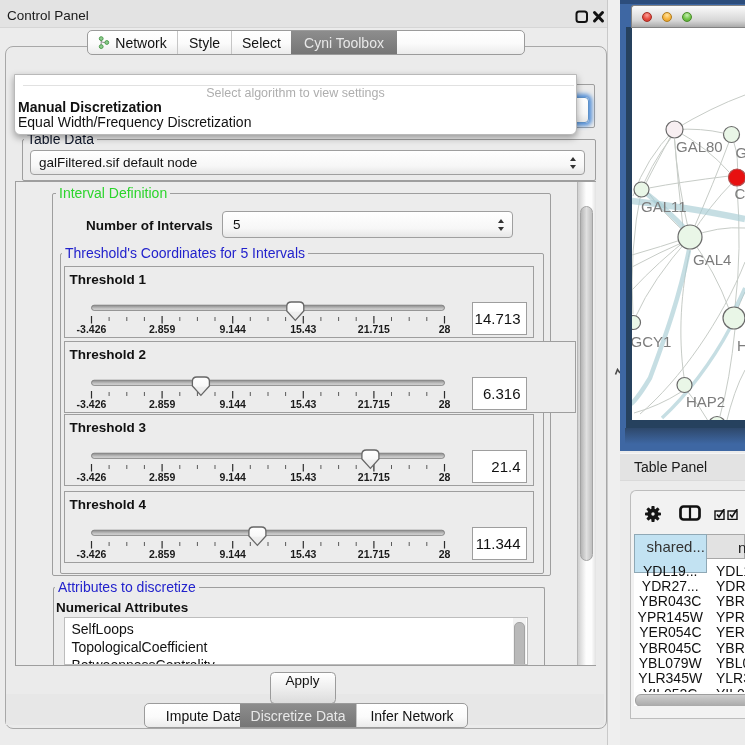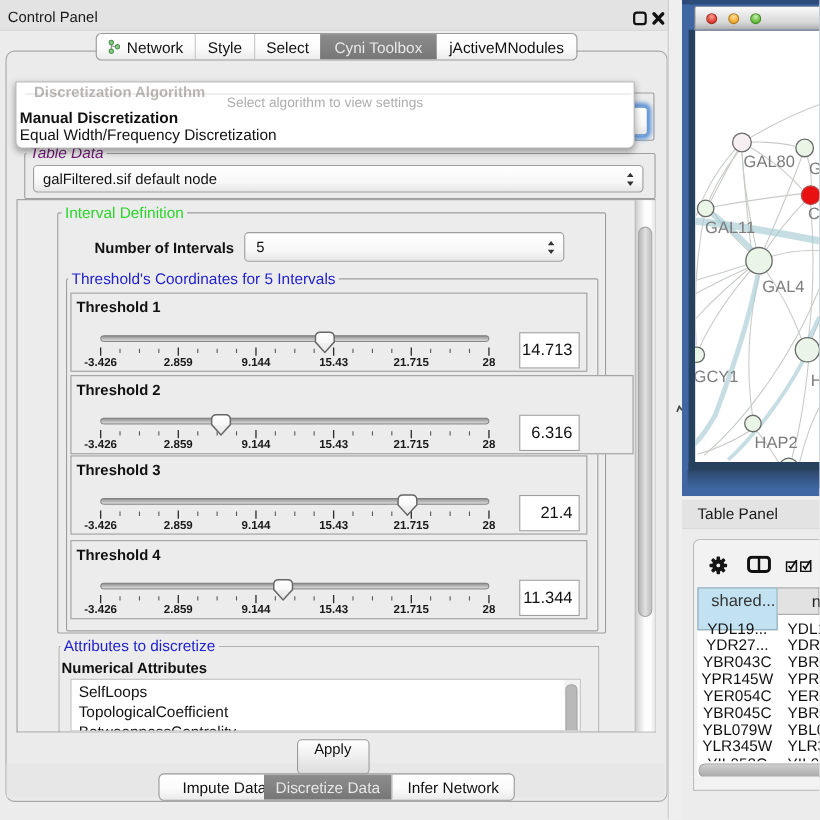--- a/index.html
+++ b/index.html
@@ -37,7 +37,6 @@
   <div class="seg" style="left:89px;width:54px;border-left:1px solid #c6c6c6;">Style</div>
   <div class="seg" style="left:143px;width:60px;border-left:1px solid #c6c6c6;">Select</div>
   <div class="seg segdark" style="left:203px;width:106px;">Cyni Toolbox</div>
-  <div class="seg" style="left:309px;width:127px;">jActiveMNodules</div>
 </div>
 
 <div class="grp" style="left:22px;top:84px;width:571px;height:42px;"></div>

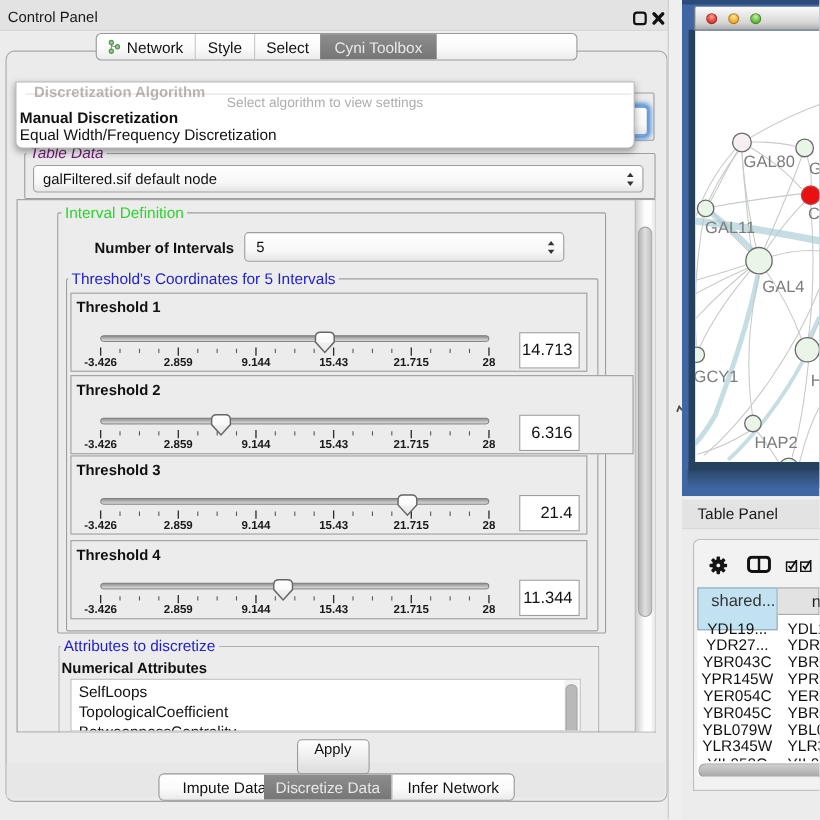--- a/index.html
+++ b/index.html
@@ -287,7 +287,6 @@
 
 <div class="abs" style="left:14px;top:74px;width:563px;height:61px;background:#fff;border:1px solid #b9b9b9;border-radius:0 0 6px 6px;box-shadow:0 3px 7px rgba(0,0,0,0.35);box-sizing:border-box;">
   <div style="position:absolute;left:8px;top:10px;width:551px;height:1px;background:rgba(120,120,120,0.22);"></div>
-  <div style="position:absolute;left:16px;top:1px;font-size:13.5px;font-weight:bold;color:rgba(95,80,72,0.42);">Discretization Algorithm</div>
   <div style="position:absolute;left:0;top:11px;width:100%;text-align:center;font-size:12.5px;color:#aeaeae;">Select algorithm to view settings</div>
   <div style="position:absolute;left:3px;top:24px;font-size:14px;font-weight:bold;color:#111;">Manual Discretization</div>
   <div style="position:absolute;left:3px;top:38.5px;font-size:14px;color:#111;">Equal Width/Frequency Discretization</div>

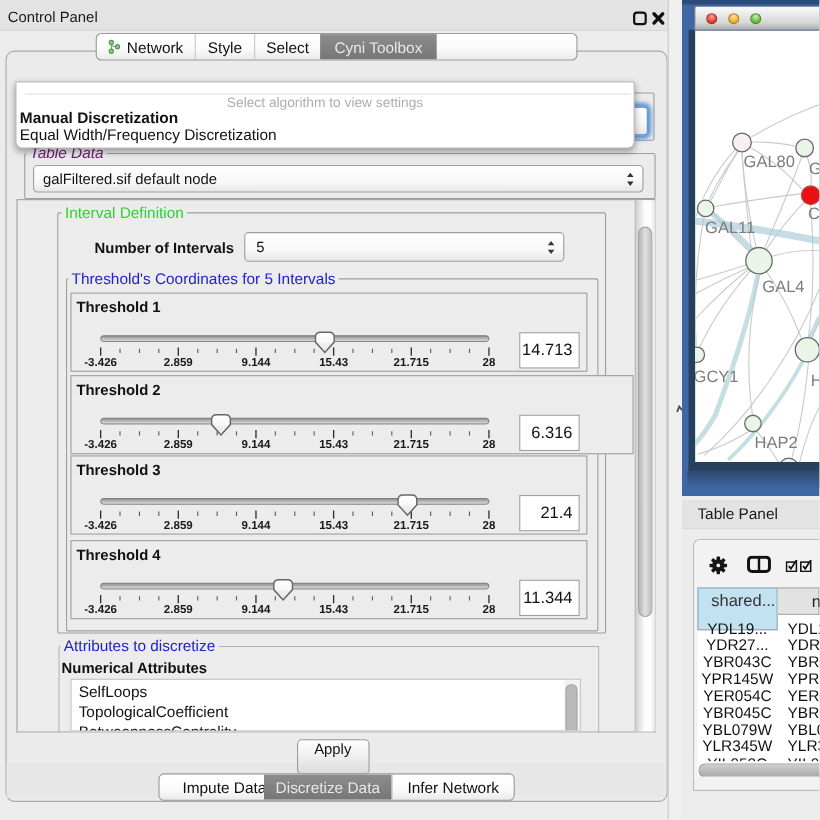--- a/index.html
+++ b/index.html
@@ -43,7 +43,7 @@
 <div class="combo" style="left:30px;top:97px;width:557px;height:24px;box-shadow:0 0 4px 2.5px rgba(70,135,214,0.9);border-color:#5e91c8;"></div>
 
 <div class="grp" style="left:22px;top:139px;width:572px;height:40px;"></div>
-<div class="glab" style="left:24px;top:132px;color:#701a75;font-style:italic;">Table Data</div>
+<div class="glab" style="left:24px;top:132px;color:#0f172a;">Table Data</div>
 <div class="combo" style="left:30px;top:150px;width:553px;height:23px;line-height:23px;">
   <span style="margin-left:8px;">galFiltered.sif default node</span>
   <svg class="carr" width="8" height="14" viewBox="0 0 8 14">

